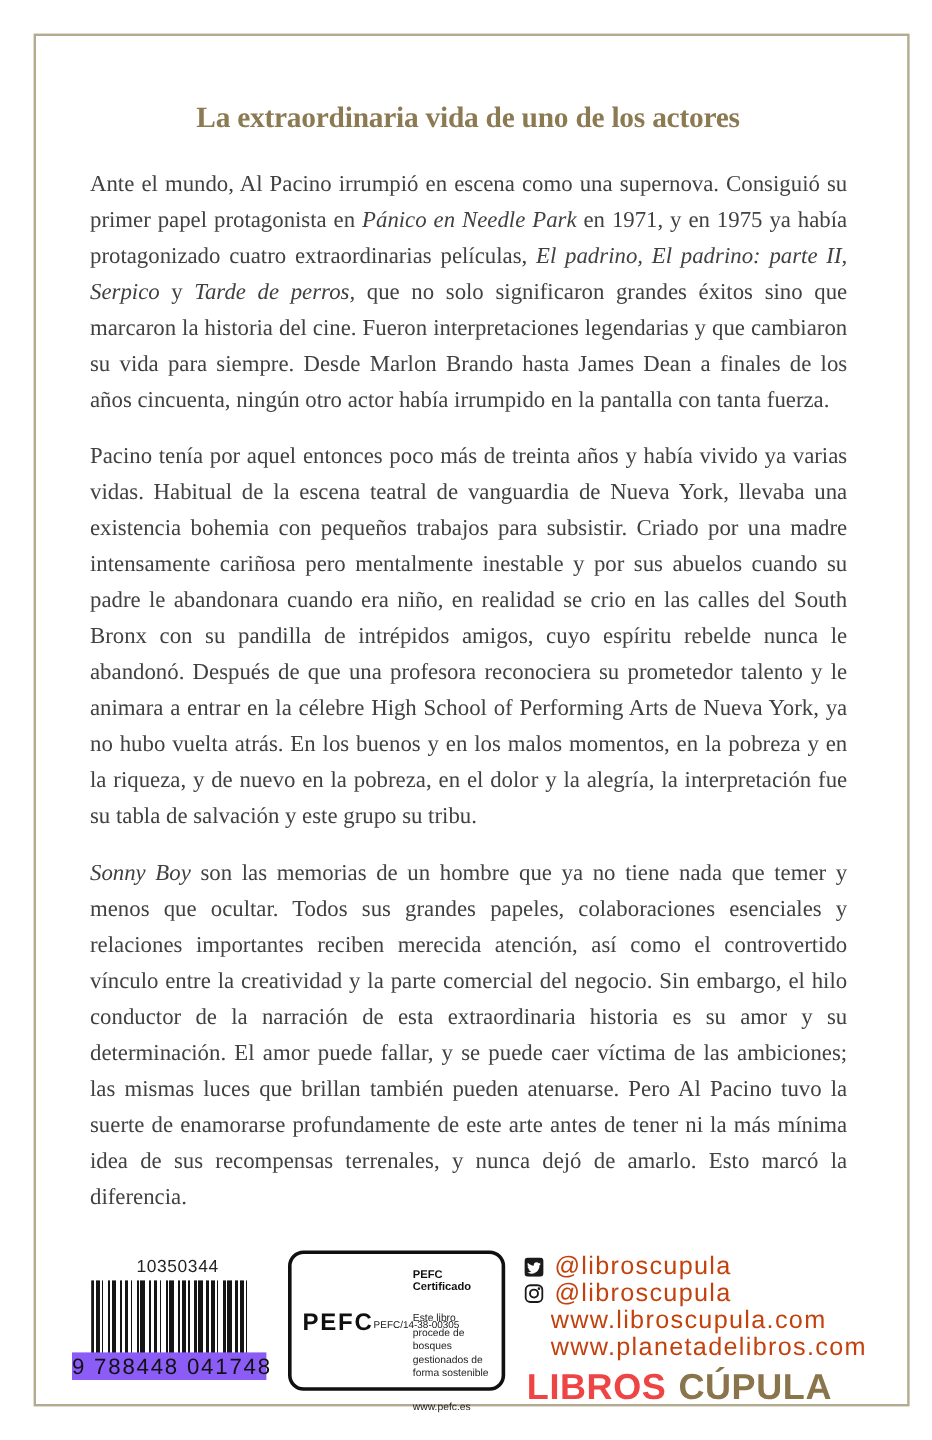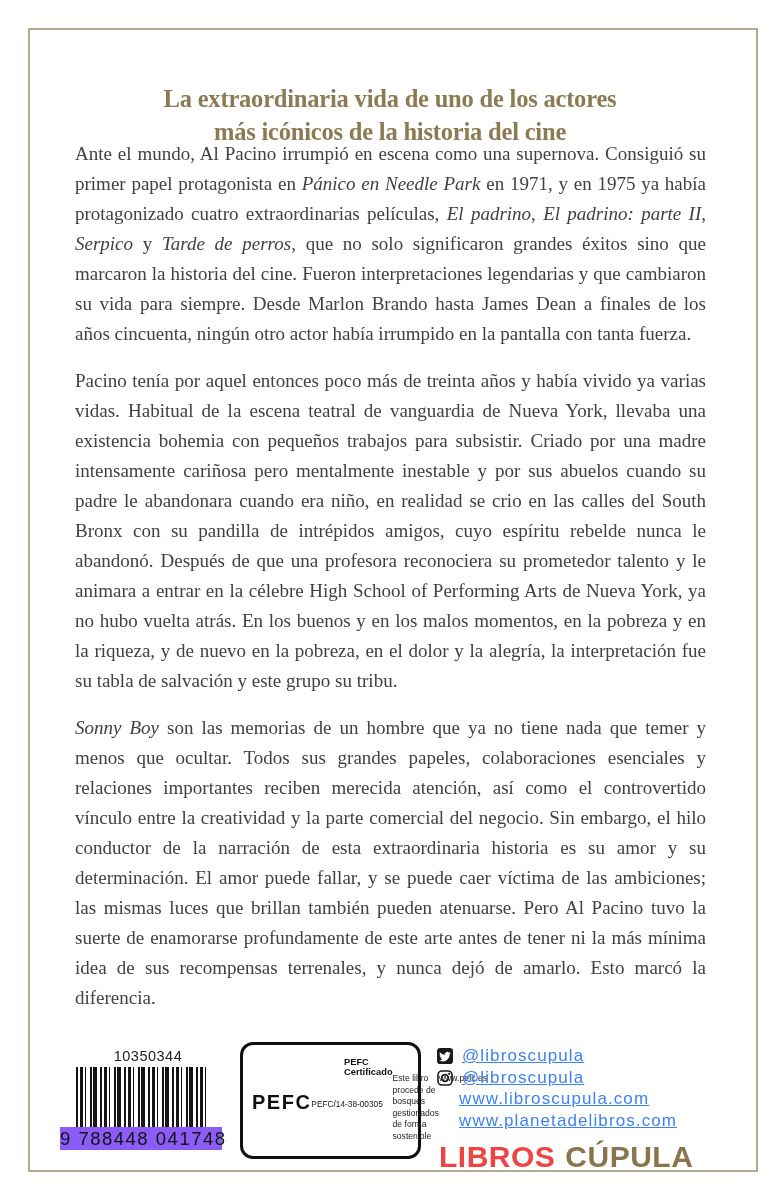--- a/index.html
+++ b/index.html
@@ -86,7 +86,6 @@
 
   <div class="headline">
     <div>La extraordinaria vida de uno de los actores</div>
-    <div>más icónicos de la historia del cine</div>
   </div>
 
   <div class="body-copy">

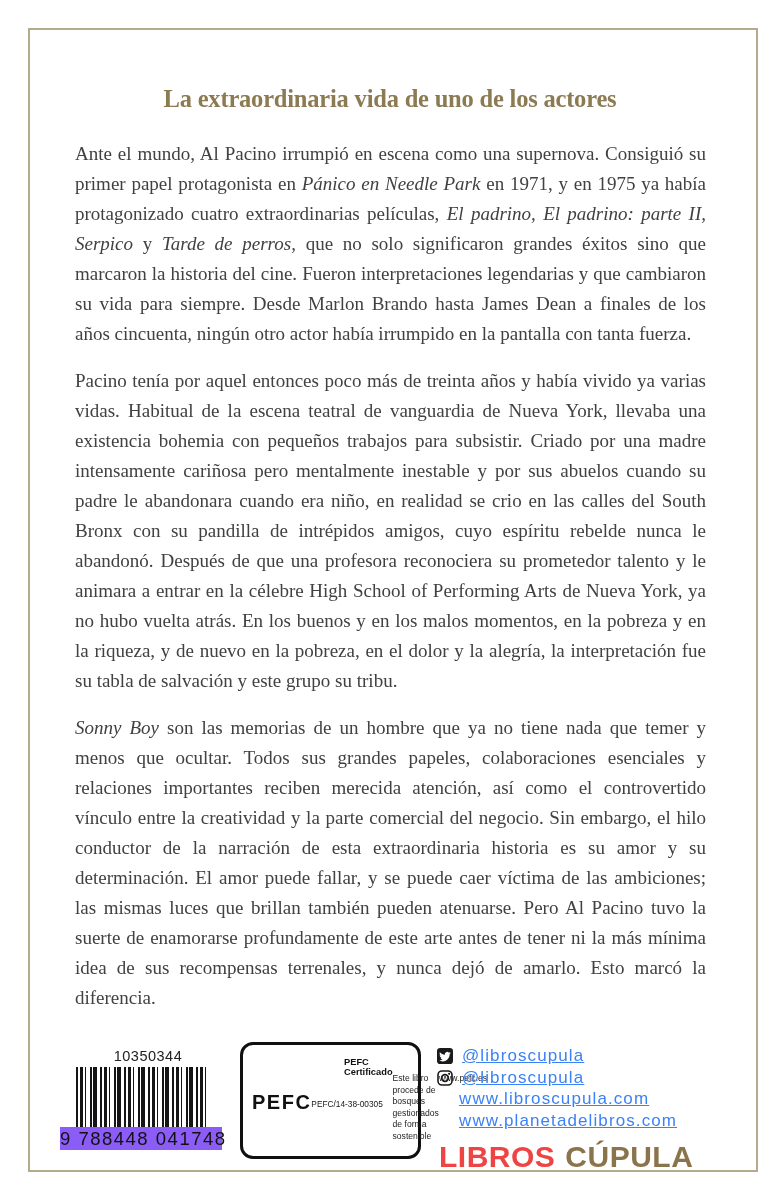--- a/index.html
+++ b/index.html
@@ -59,7 +59,7 @@
   .pefc-left svg { width:58px; height:52px; }
   .pefc-word { font-weight:800; font-size:20px; letter-spacing:1.5px; color:#101010; margin-top:2px; }
   .pefc-license { font-size:8.3px; color:#171717; margin-top:5px; white-space:nowrap; }
-  .pefc-right { flex:1; padding-left:8px; padding-top:3px; display:flex; }
+  .pefc-right { flex:1; padding-left:8px; padding-top:3px; display:flex; flex-direction:column; }
   .pefc-title { font-weight:700; font-size:9.3px; color:#101010; }
   .pefc-desc { font-size:8.6px; line-height:11.5px; color:#1c1c1c; margin-top:16px; }
   .pefc-url { font-size:8.6px; color:#1c1c1c; margin-top:16px; }

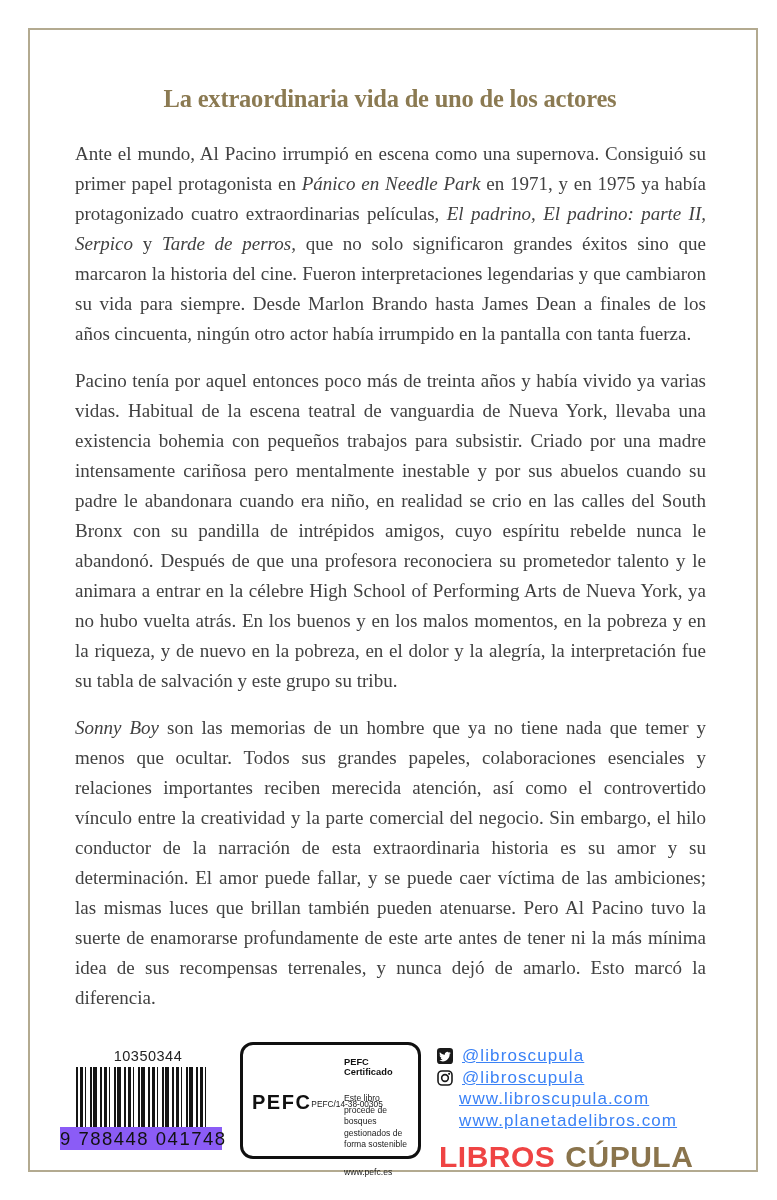--- a/index.html
+++ b/index.html
@@ -68,7 +68,7 @@
   .social-block { margin-left:16px; padding-top:3px; }
   .social-row { display:flex; align-items:center; height:22px; }
   .social-row .s-icon { width:16px; height:16px; margin-right:9px; flex:none; }
-  .social-text { font-size:17px; letter-spacing:1.1px; color:#3b82f6;text-decoration:underline; }
+  .social-text { font-size:21px; letter-spacing:1.1px; color:#c2410c; }
   .site-row { padding-left:22px; height:22px; display:flex; align-items:flex-start; }
   .publisher-logo {
     margin-top:7px; padding-left:2px;

